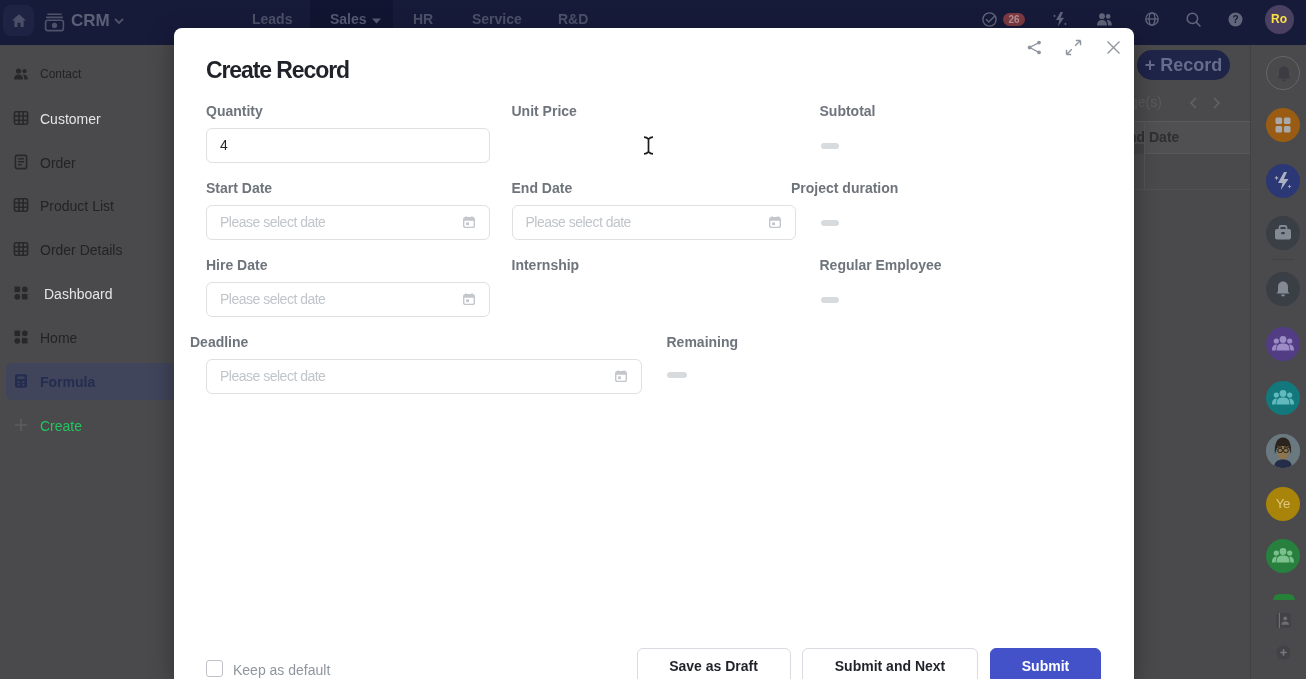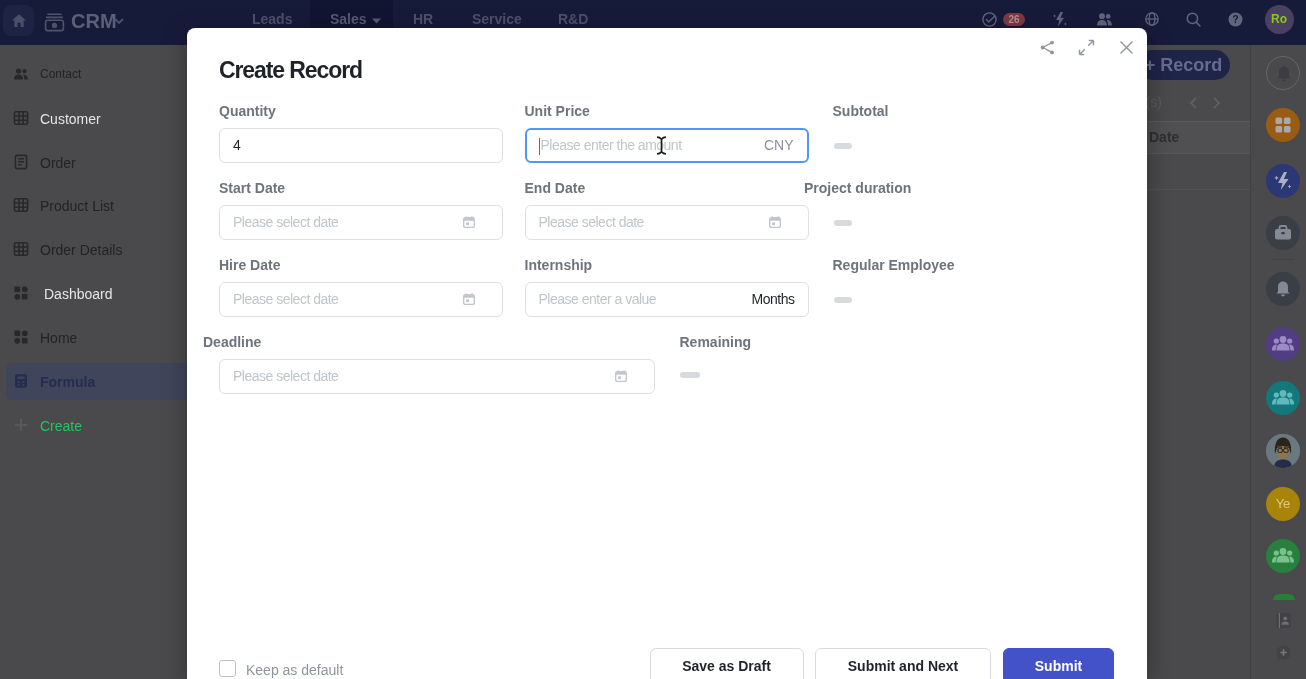--- a/index.html
+++ b/index.html
@@ -42,7 +42,7 @@
     <rect x="1.6" y="8.2" width="17.8" height="10.4" rx="2.2"></rect>
     <circle cx="10.5" cy="13.4" r="2.6" fill="#4e5369" stroke="none"></circle>
   </svg>
-  <div class="abs" style="left:71px;top:11px;font-size:20px;line-height:20px;font-weight:bold;color:#5c6076">CRM</div>
+  <div class="abs" style="left:71px;top:11px;font-size:17px;line-height:20px;font-weight:bold;color:#5c6076">CRM</div>
   <svg class="abs" style="left:113px;top:17px" width="12" height="8" viewBox="0 0 12 8" fill="none" stroke="#4e5369" stroke-width="1.8">
       <path d="M2 2 L6 6 L10 2"></path>
     </svg>

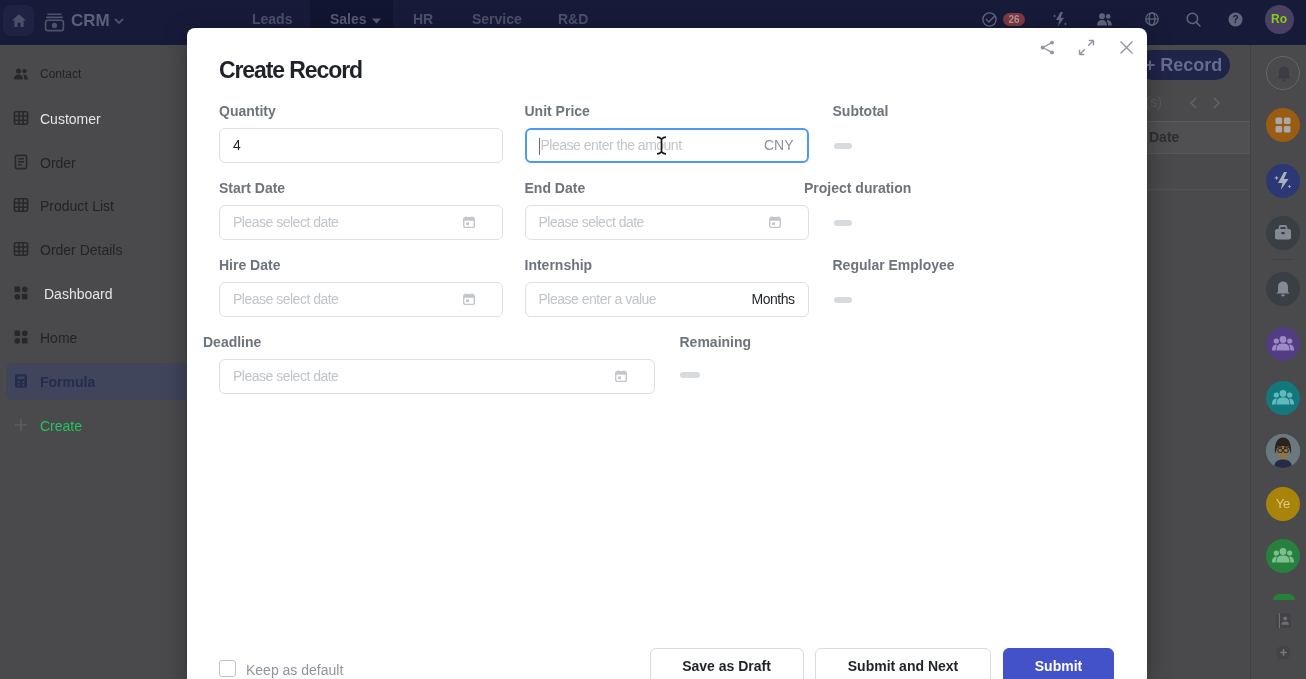--- a/index.html
+++ b/index.html
@@ -85,7 +85,7 @@
       <circle cx="7.5" cy="7.5" r="7" fill="#61667c"></circle>
       <text x="7.5" y="11" font-size="10" font-weight="bold" fill="#171b3a" text-anchor="middle" font-family="Liberation Sans">?</text>
     </svg>
-  <div class="abs" style="left:1264.5px;top:4.5px;width:29px;height:29px;border-radius:50%;background:#4a4062;color:#84cc16;font-size:12px;font-weight:bold;text-align:center;line-height:29px">Ro</div>
+  <div class="abs" style="left:1264.5px;top:4.5px;width:29px;height:29px;border-radius:50%;background:#4a4062;color:#fde047;font-size:12px;font-weight:bold;text-align:center;line-height:29px">Ro</div>
 </div>
 
 <div id="sidebar">

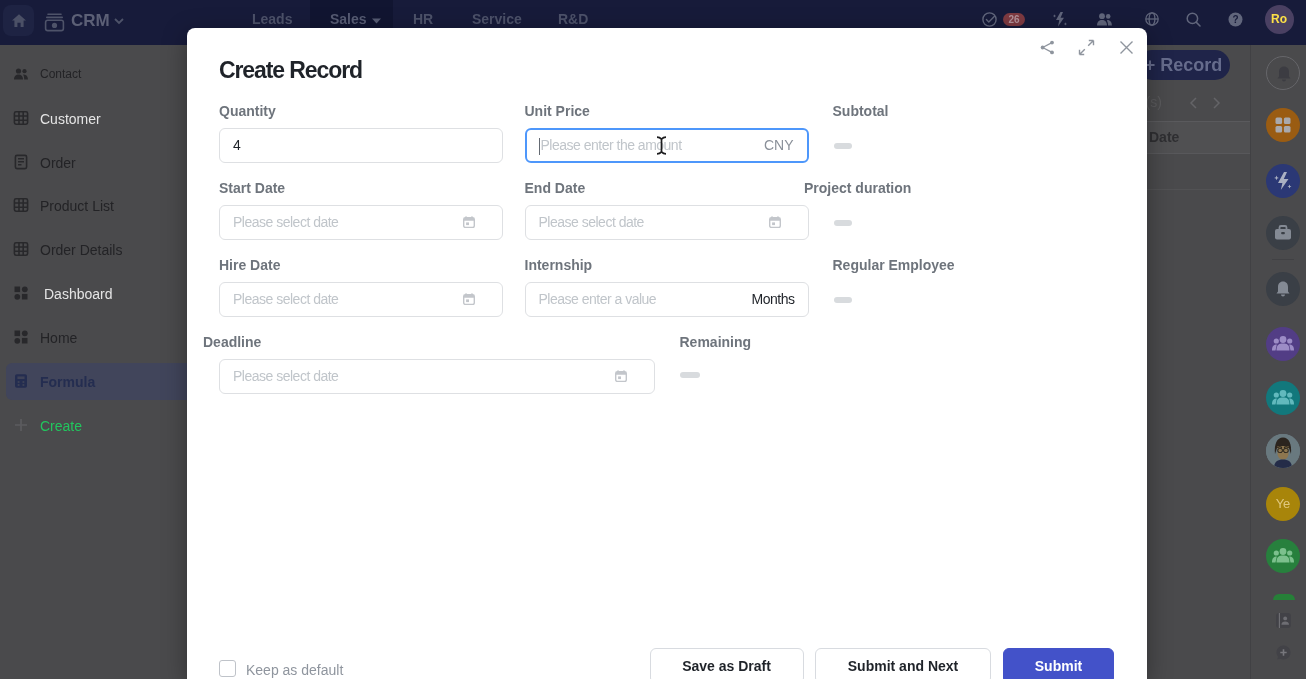--- a/index.html
+++ b/index.html
@@ -19,7 +19,7 @@
 #rail { position:absolute; left:1250px; top:45px; width:56px; height:634px; background:#4a4a4c; border-left:1px solid #414144; z-index:1; }
 .ric { position:absolute; left:1266px; width:34px; height:34px; border-radius:50%; z-index:2; }
 
-#modal { position:absolute; left:174px; top:28px; width:960px; height:651px; background:#ffffff; border-radius:8px 8px 0 0; box-shadow:0 6px 24px rgba(0,0,0,0.35); z-index:10;margin-left:13px; }
+#modal { position:absolute; left:174px; top:28px; width:960px; height:651px; background:#ffffff; border-radius:8px 8px 0 0; box-shadow:0 6px 24px rgba(0,0,0,0.35); z-index:10; }
 #modal .title { position:absolute; left:32px; top:28.5px; font-size:23px; font-weight:bold; color:#1f2329; letter-spacing:-1.1px; }
 .flabel { position:absolute; font-size:14px; font-weight:bold; color:#6e747c; line-height:14px; }
 .finput { position:absolute; height:35px; border:1px solid #dee0e3; border-radius:6px; background:#fff; font-size:14px; line-height:32px; }

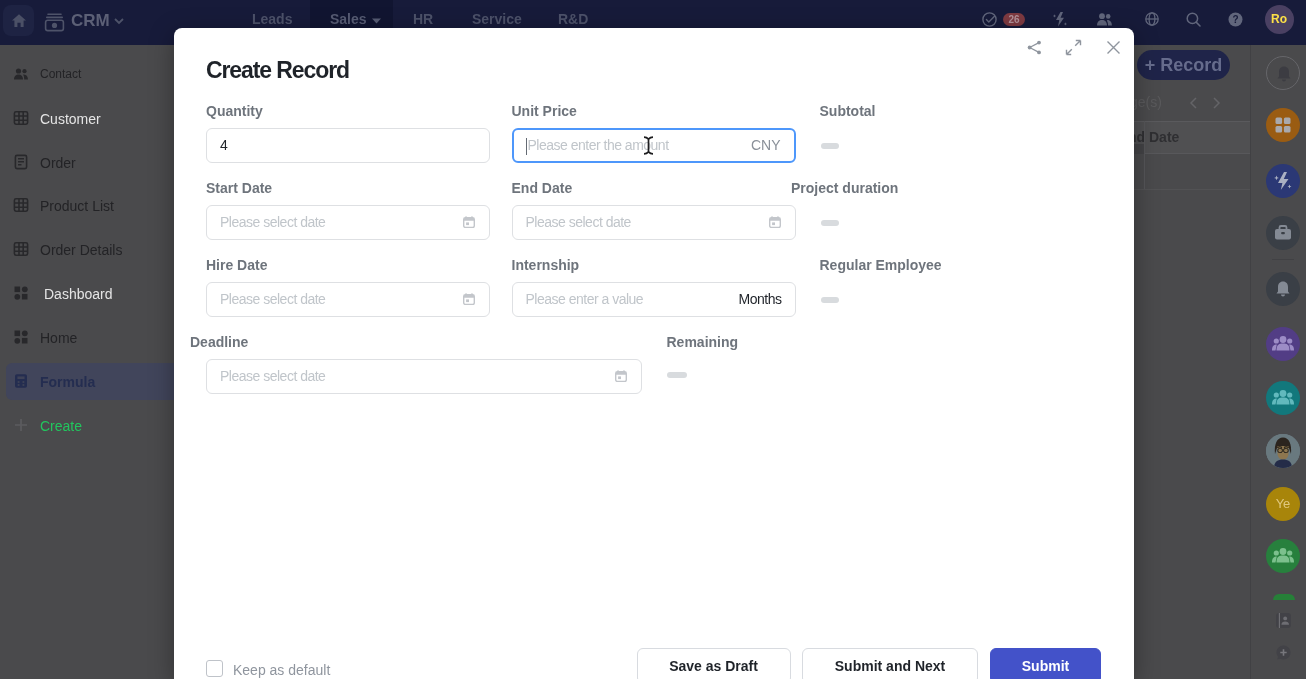--- a/index.html
+++ b/index.html
@@ -295,11 +295,6 @@
   <div class="flabel" style="left:32px;top:76px">Quantity</div>
   <div class="finput" style="left:32px;top:100px;width:284px;padding-left:13px;color:#1f2329">4</div>
   <div class="flabel" style="left:337.5px;top:76px">Unit Price</div>
-  <div class="finput" style="left:337.5px;top:100px;width:284px;border:2px solid #4e97fb;line-height:30px;padding-left:12px">
-    <span style="position:absolute;left:12px;top:8px;width:1px;height:17px;background:#646a73"></span>
-    <span class="ph" style="margin-left:2px">Please enter the amount</span>
-    <span style="position:absolute;right:13px;color:#8a9099">CNY</span>
-  </div>
   <svg class="abs" style="left:468px;top:108px" width="13" height="19" viewBox="0 0 13 19">
       <path d="M2 1.2 C3.8 1.2 5.2 1.8 6.5 3.2 C7.8 1.8 9.2 1.2 11 1.2 M2 17.8 C3.8 17.8 5.2 17.2 6.5 15.8 C7.8 17.2 9.2 17.8 11 17.8 M6.5 3 V16" stroke="#1d1d1f" stroke-width="1.7" fill="none"></path>
     </svg>

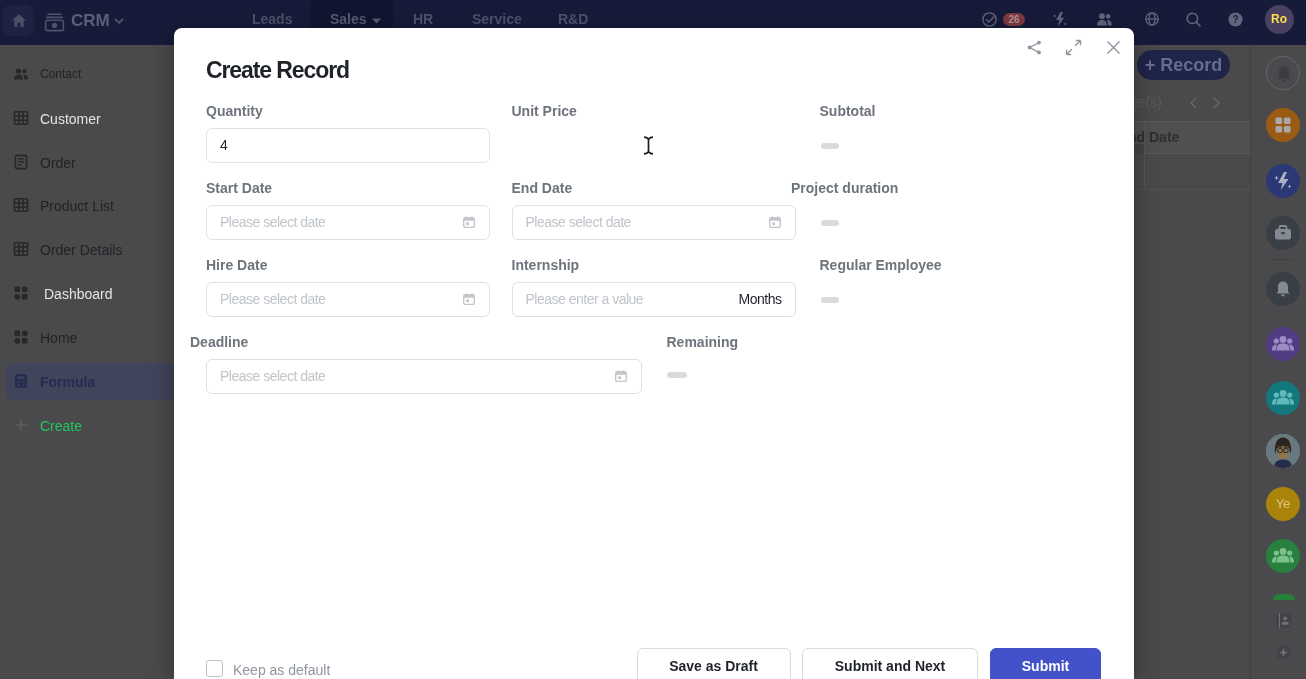--- a/index.html
+++ b/index.html
@@ -311,7 +311,6 @@
   <div class="flabel" style="left:32px;top:230px">Hire Date</div>
   <div class="finput ph" style="left:32px;top:254px;width:284px;padding-left:13px">Please select date</div>
   <div class="flabel" style="left:337.5px;top:230px">Internship</div>
-  <div class="finput ph" style="left:337.5px;top:254px;width:284px;padding-left:13px">Please enter a value<span style="position:absolute;right:13px;color:#1f2329">Months</span></div>
   <div class="flabel" style="left:645.5px;top:230px">Regular Employee</div>
   <div class="dash" style="left:646.5px;top:268.5px"></div>
 

